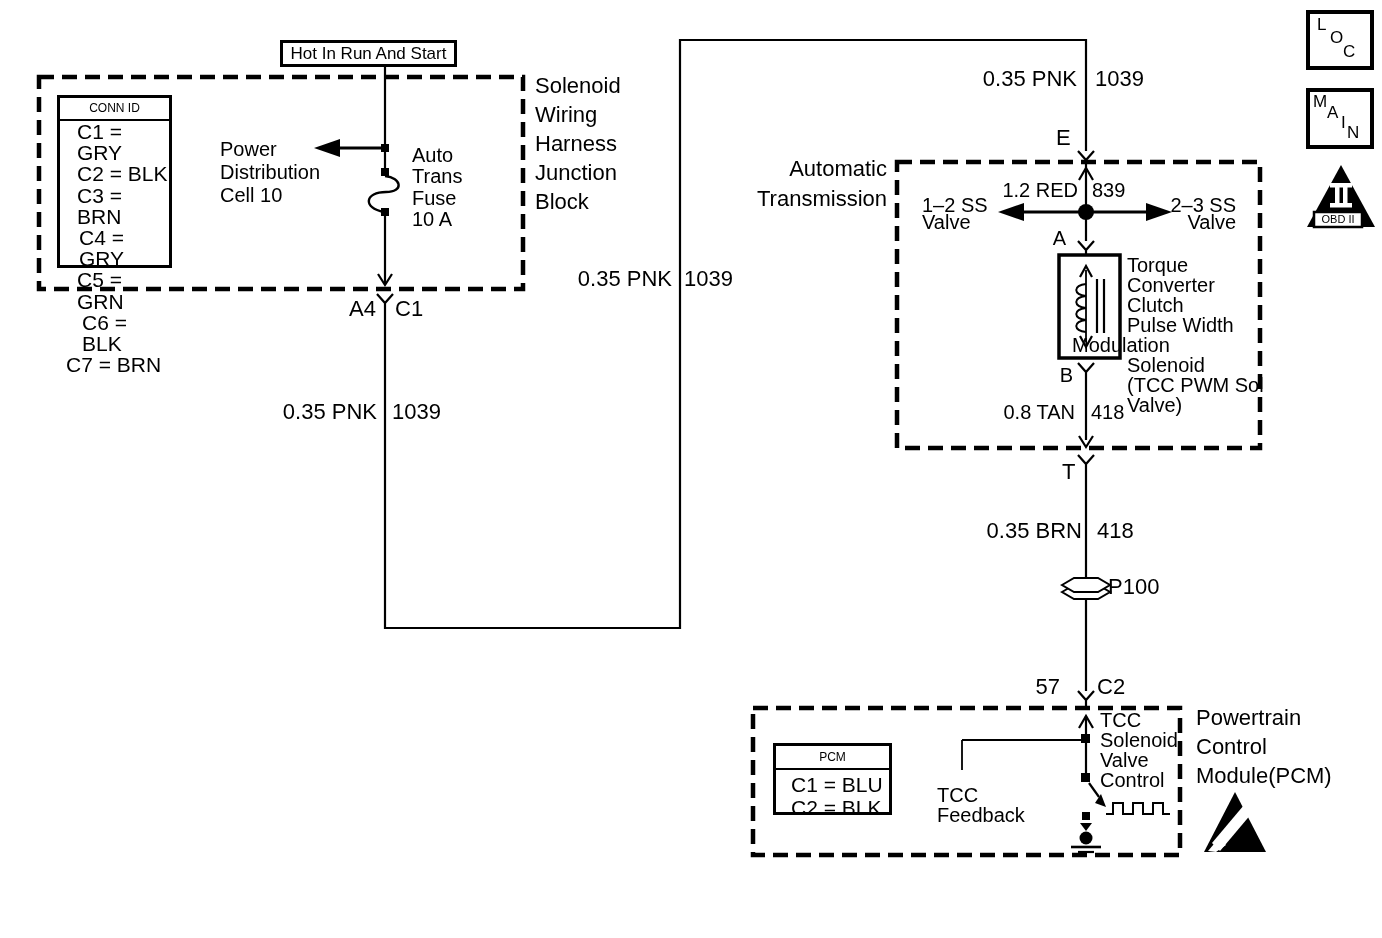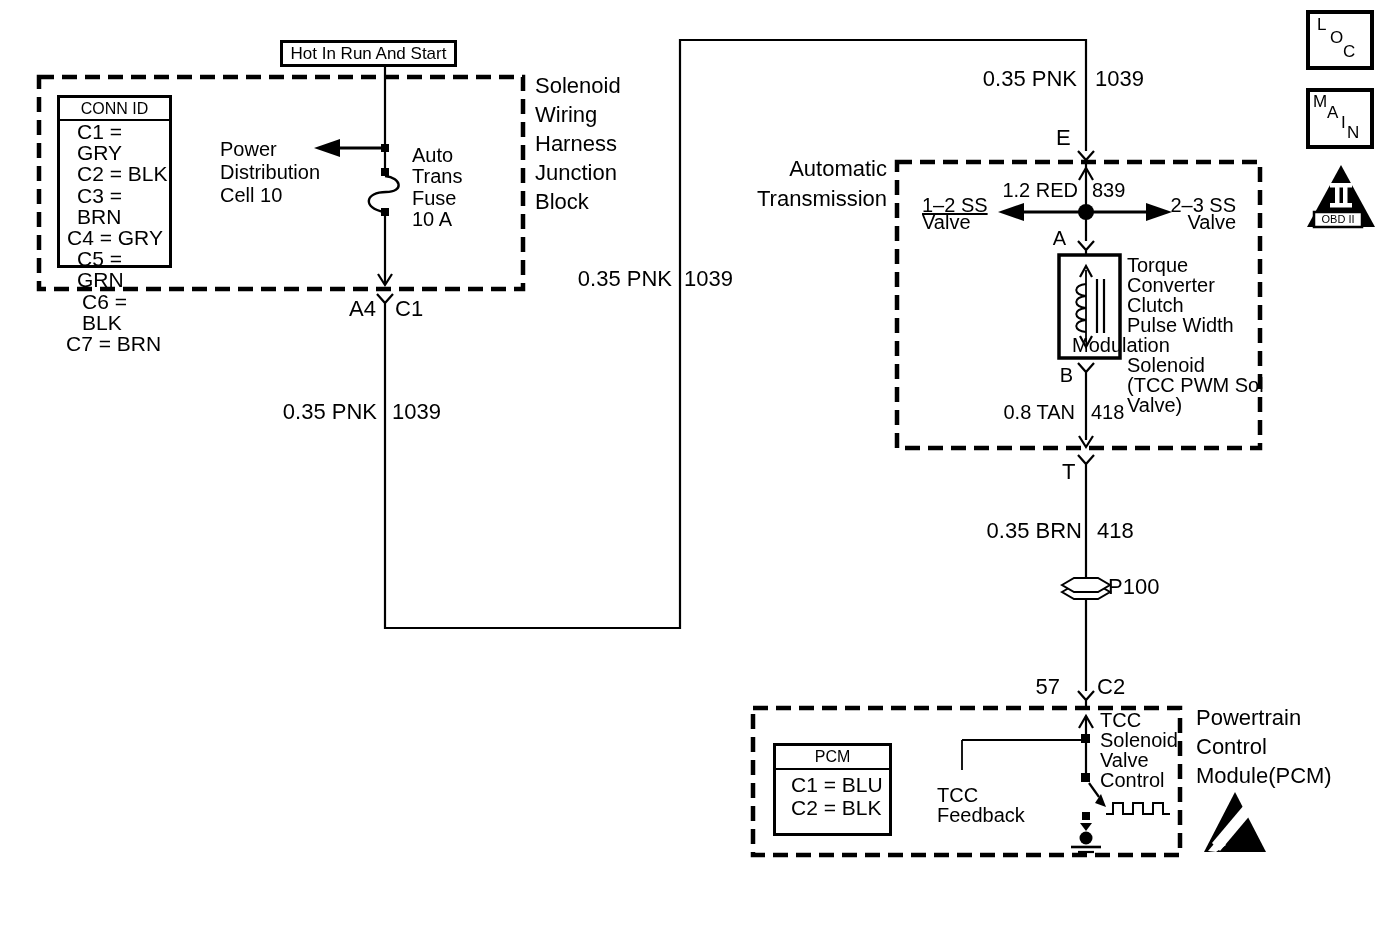--- a/index.html
+++ b/index.html
@@ -13,7 +13,7 @@
   .hotbox{position:absolute;left:280px;top:40px;width:177px;height:27px;border:3px solid #000;
           box-sizing:border-box;text-align:center;font-size:17px;line-height:22px;}
   .tbl{position:absolute;border:3px solid #000;box-sizing:border-box;background:#fff;}
-  .tbl .hd{border-bottom:2px solid #000;text-align:center;font-size:16px;}
+  .tbl .hd{border-bottom:2px solid #000;text-align:center;font-size:12px;}
   .tbl .rw{font-size:21px;}
   .badgeletter{position:absolute;font-size:17px;line-height:17px;}
   .obdlabel{position:absolute;left:1314px;top:212px;width:48px;text-align:center;

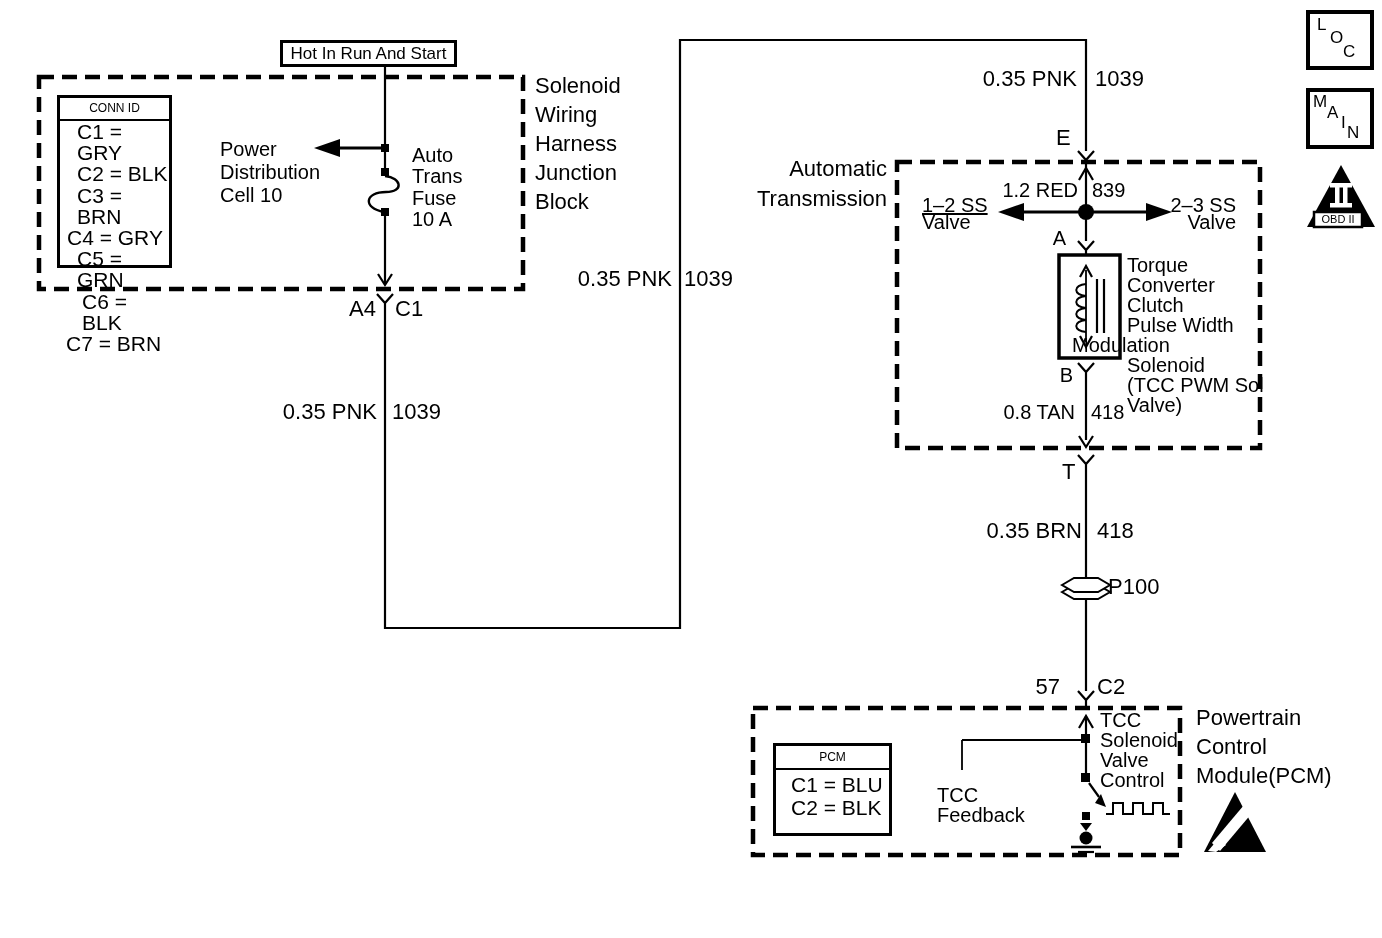--- a/index.html
+++ b/index.html
@@ -169,7 +169,7 @@
   <div class="t md ra" style="right:304px;top:181px;">1.2 RED</div>
   <div class="t md" style="left:1092px;top:181px;">839</div>
 
-  <div class="t md" style="left:922px;top:196px;text-decoration:underline;">1–2 SS</div>
+  <div class="t md" style="left:922px;top:196px;">1–2 SS</div>
   <div class="t md" style="left:922px;top:213px;">Valve</div>
   <div class="t md ra" style="right:146px;top:196px;">2–3 SS</div>
   <div class="t md ra" style="right:146px;top:213px;">Valve</div>

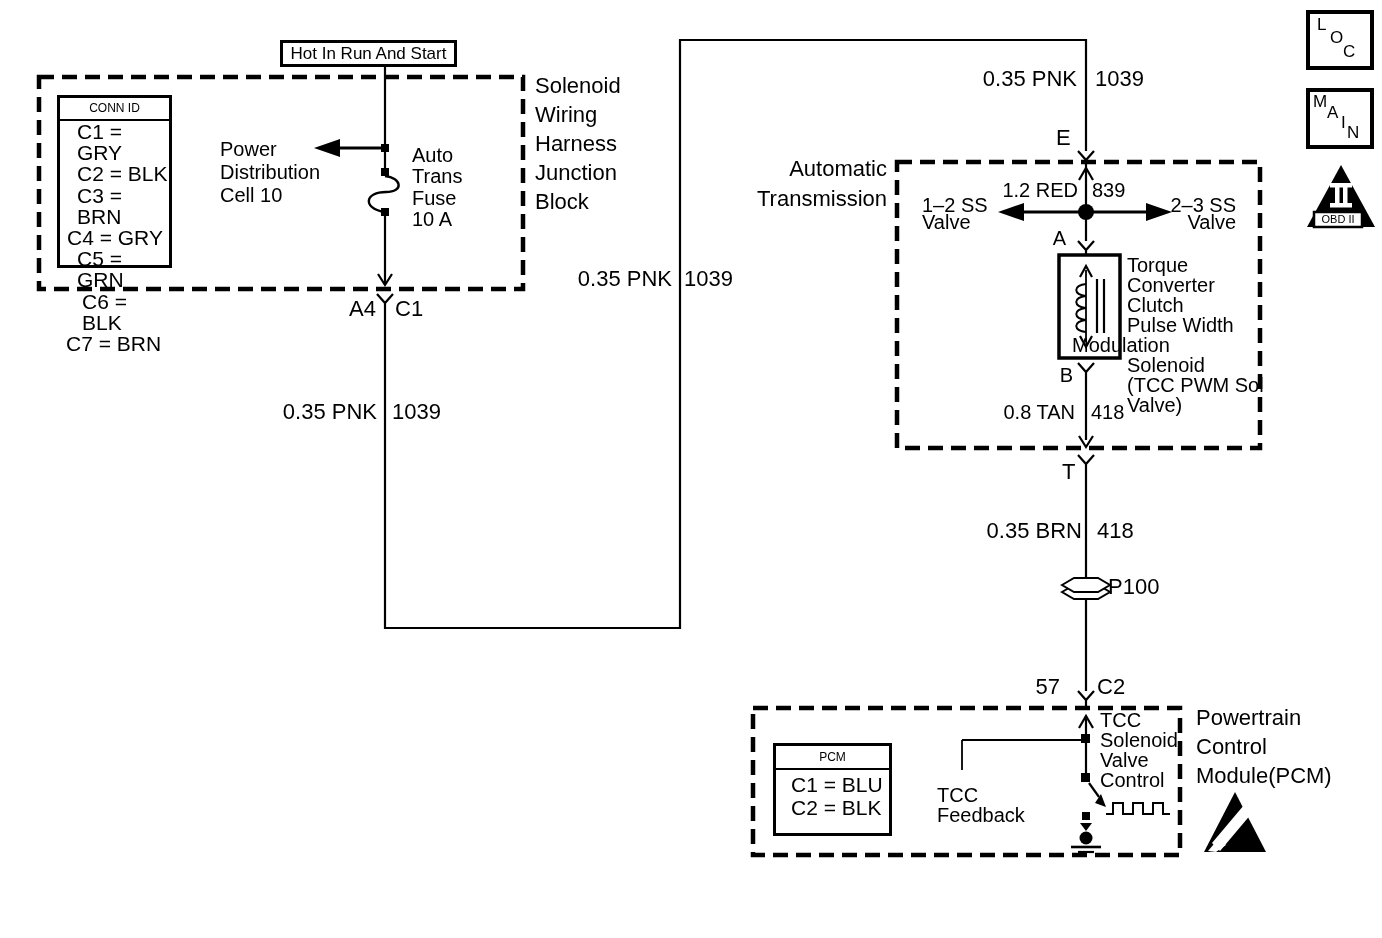--- a/index.html
+++ b/index.html
@@ -131,7 +131,7 @@
     <div class="rw" style="padding-left:17px;line-height:21.2px;">C1 = GRY</div>
     <div class="rw" style="padding-left:17px;line-height:21.2px;">C2 = BLK</div>
     <div class="rw" style="padding-left:17px;line-height:21.2px;">C3 = BRN</div>
-    <div class="rw" style="padding-left:7px;line-height:21.2px;">C4 = GRY</div>
+    <div class="rw" style="padding-left:19px;line-height:21.2px;">C4 = GRY</div>
     <div class="rw" style="padding-left:17px;line-height:21.2px;">C5 = GRN</div>
     <div class="rw" style="padding-left:22px;line-height:21.2px;">C6 = BLK</div>
     <div class="rw" style="padding-left:6px;line-height:21.2px;">C7 = BRN</div>

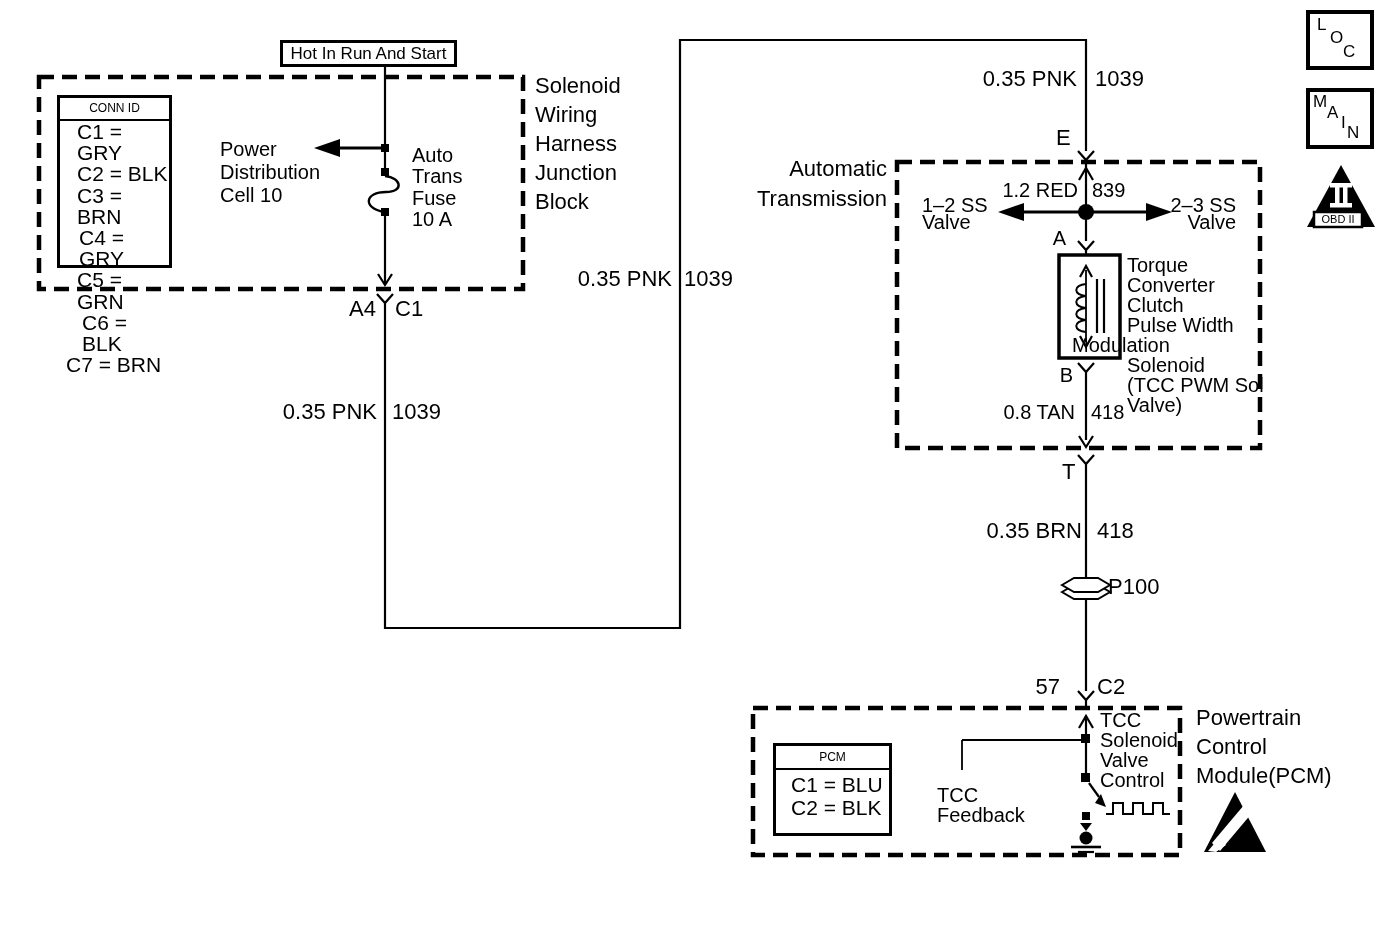--- a/index.html
+++ b/index.html
@@ -199,7 +199,7 @@
   <div class="t lg ra" style="right:322px;top:674px;">57</div>
   <div class="t lg" style="left:1097px;top:674px;">C2</div>
 
-  <div class="tbl" style="left:773px;top:743px;width:119px;height:93px;">
+  <div class="tbl" style="left:773px;top:743px;width:119px;height:72px;">
     <div class="hd" style="line-height:22px;height:22px;">PCM</div>
     <div class="rw" style="padding-left:15px;line-height:23px;margin-top:3px;">C1 = BLU</div>
     <div class="rw" style="padding-left:15px;line-height:23px;">C2 = BLK</div>

